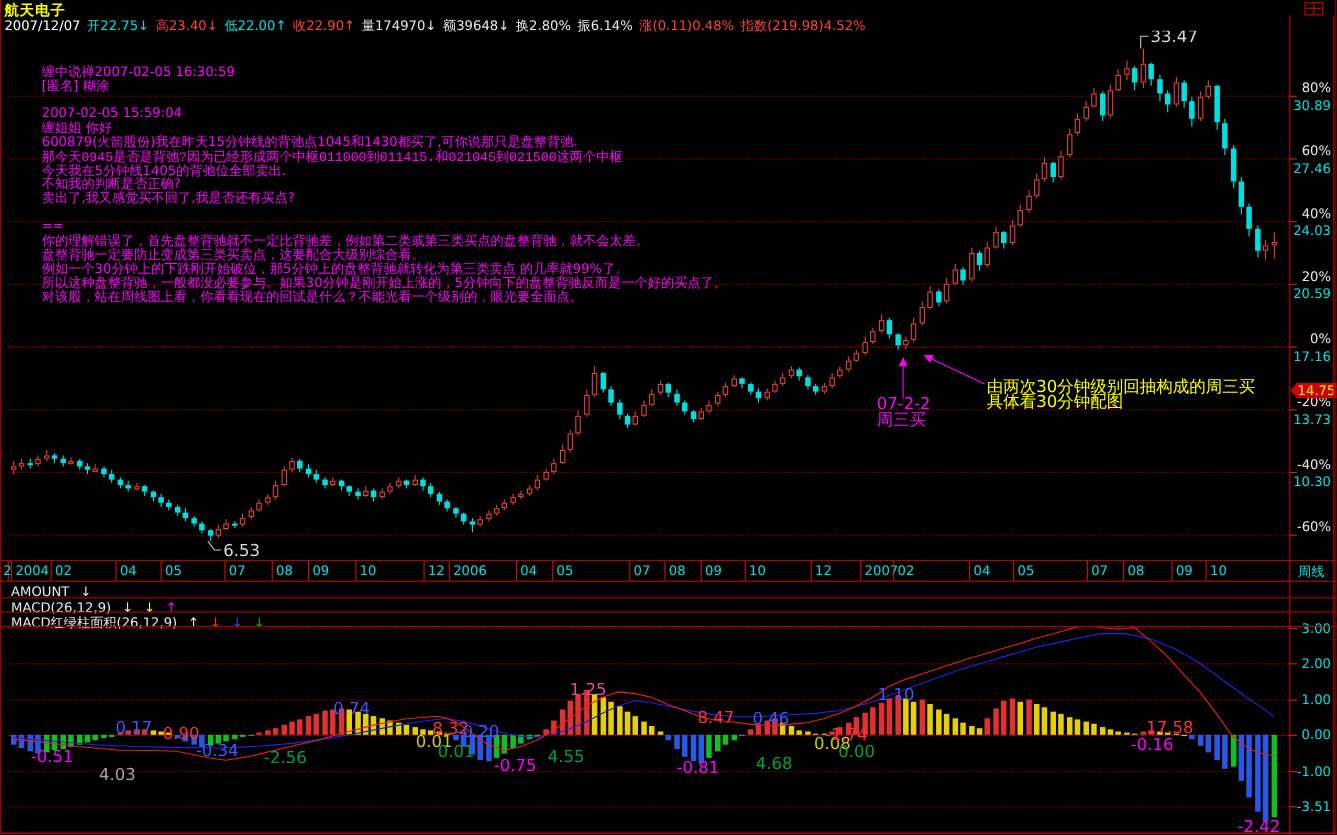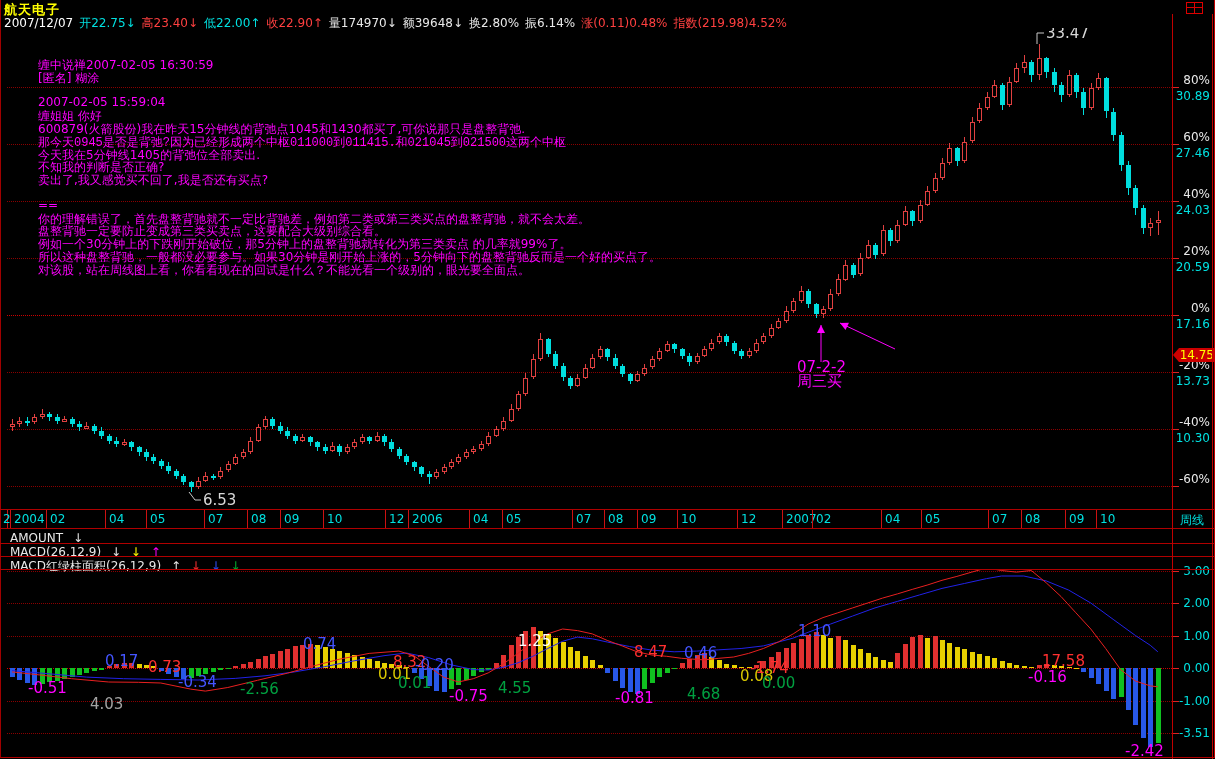--- a/index.html
+++ b/index.html
@@ -372,6 +372,10 @@
       <div>07-2-2</div>
       <div>周三买</div>
     </div>
+    <div class="note" style="position: absolute; left: 890px; top: 316px; color: rgb(255, 255, 0);">
+      <div>由两次30分钟级别回抽构成的周三买</div>
+      <div>具体看30分钟配图</div>
+    </div>
     <svg width="1165" height="481">
       <polyline points="1030,16 1030,5 1037,5" fill="none" stroke="#c8c8c8" stroke-width="1"></polyline>
       <polyline points="182,464 188,472 194,472" fill="none" stroke="#c8c8c8" stroke-width="1"></polyline>

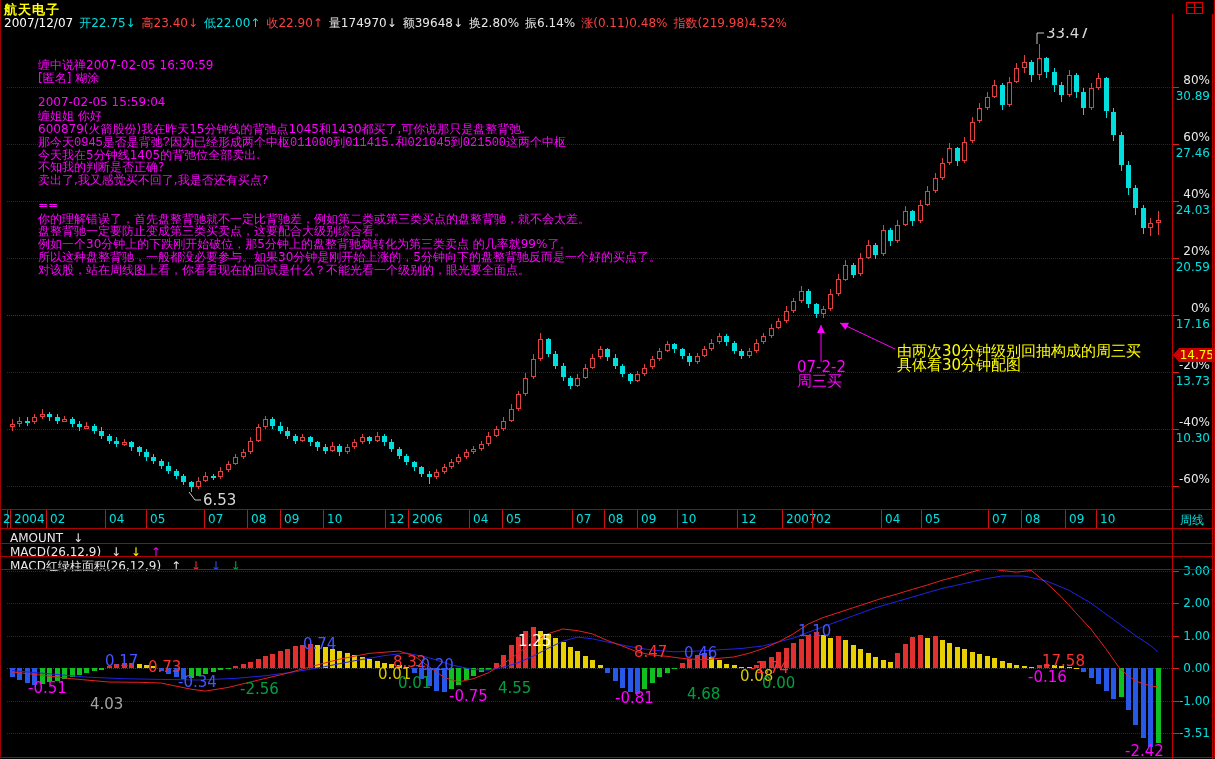--- a/index.html
+++ b/index.html
@@ -669,7 +669,7 @@
     <div class="note" style="position: absolute; left: 391px; top: 106px; color: rgb(0, 160, 64);">0.01</div>
     <div class="note" style="position: absolute; left: 442px; top: 119px; color: rgb(255, 0, 255);">-0.75</div>
     <div class="note" style="position: absolute; left: 491px; top: 111px; color: rgb(0, 160, 64);">4.55</div>
-    <div class="note" style="position: absolute; left: 511px; top: 64px; color: #ffffff;">1.25</div>
+    <div class="note" style="position: absolute; left: 511px; top: 50px; color: #ec4899;">1.25</div>
     <div class="note" style="position: absolute; left: 627px; top: 75px; color: rgb(255, 48, 48);">8.47</div>
     <div class="note" style="position: absolute; left: 608px; top: 121px; color: rgb(255, 0, 255);">-0.81</div>
     <div class="note" style="position: absolute; left: 677px; top: 76px; color: rgb(68, 85, 255);">0.46</div>

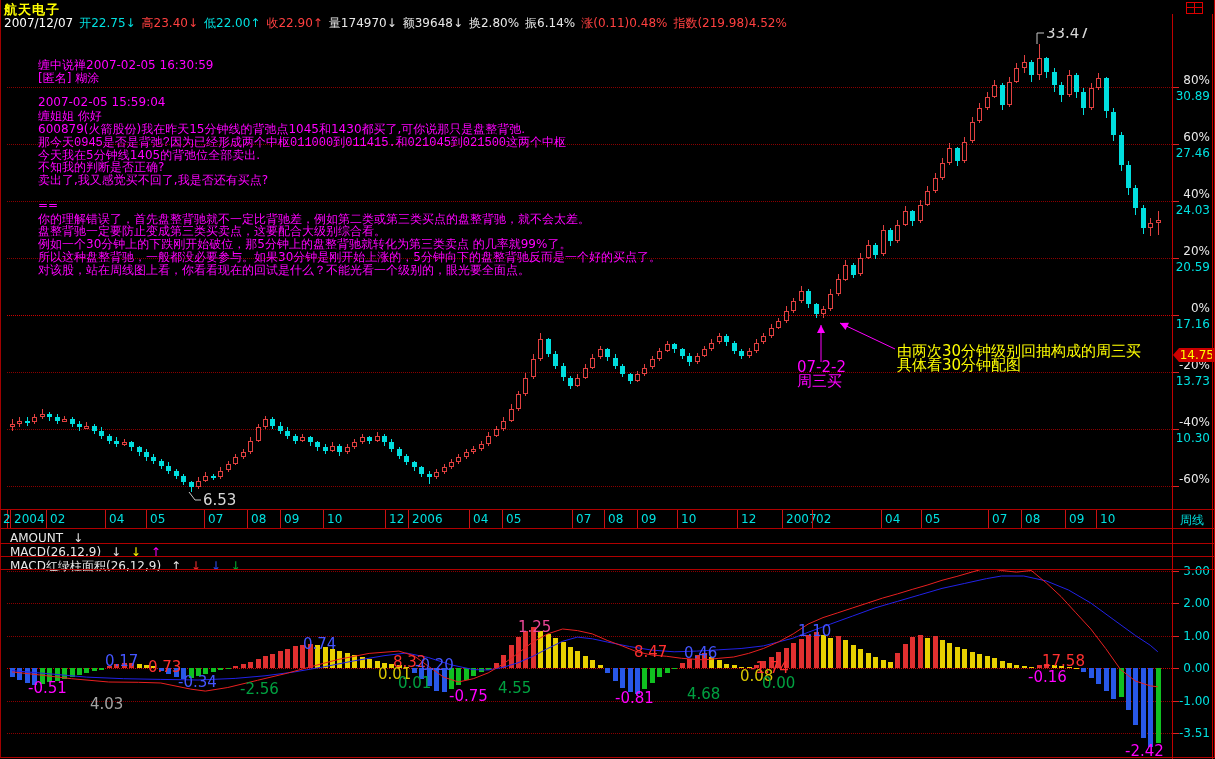--- a/index.html
+++ b/index.html
@@ -659,7 +659,7 @@
     <div class="note" style="position: absolute; left: 21px; top: 111px; color: rgb(255, 0, 255);">-0.51</div>
     <div class="note" style="position: absolute; left: 83px; top: 127px; color: #a3a3a3;">4.03</div>
     <div class="note" style="position: absolute; left: 98px; top: 84px; color: rgb(68, 85, 255);">0.17</div>
-    <div class="note" style="position: absolute; left: 141px; top: 90px; color: rgb(255, 48, 48);">0.73</div>
+    <div class="note" style="position: absolute; left: 141px; top: 90px; color: rgb(255, 48, 48);">0.90</div>
     <div class="note" style="position: absolute; left: 171px; top: 105px; color: rgb(68, 85, 255);">-0.34</div>
     <div class="note" style="position: absolute; left: 233px; top: 112px; color: rgb(0, 160, 64);">-2.56</div>
     <div class="note" style="position: absolute; left: 296px; top: 67px; color: rgb(68, 85, 255);">0.74</div>

